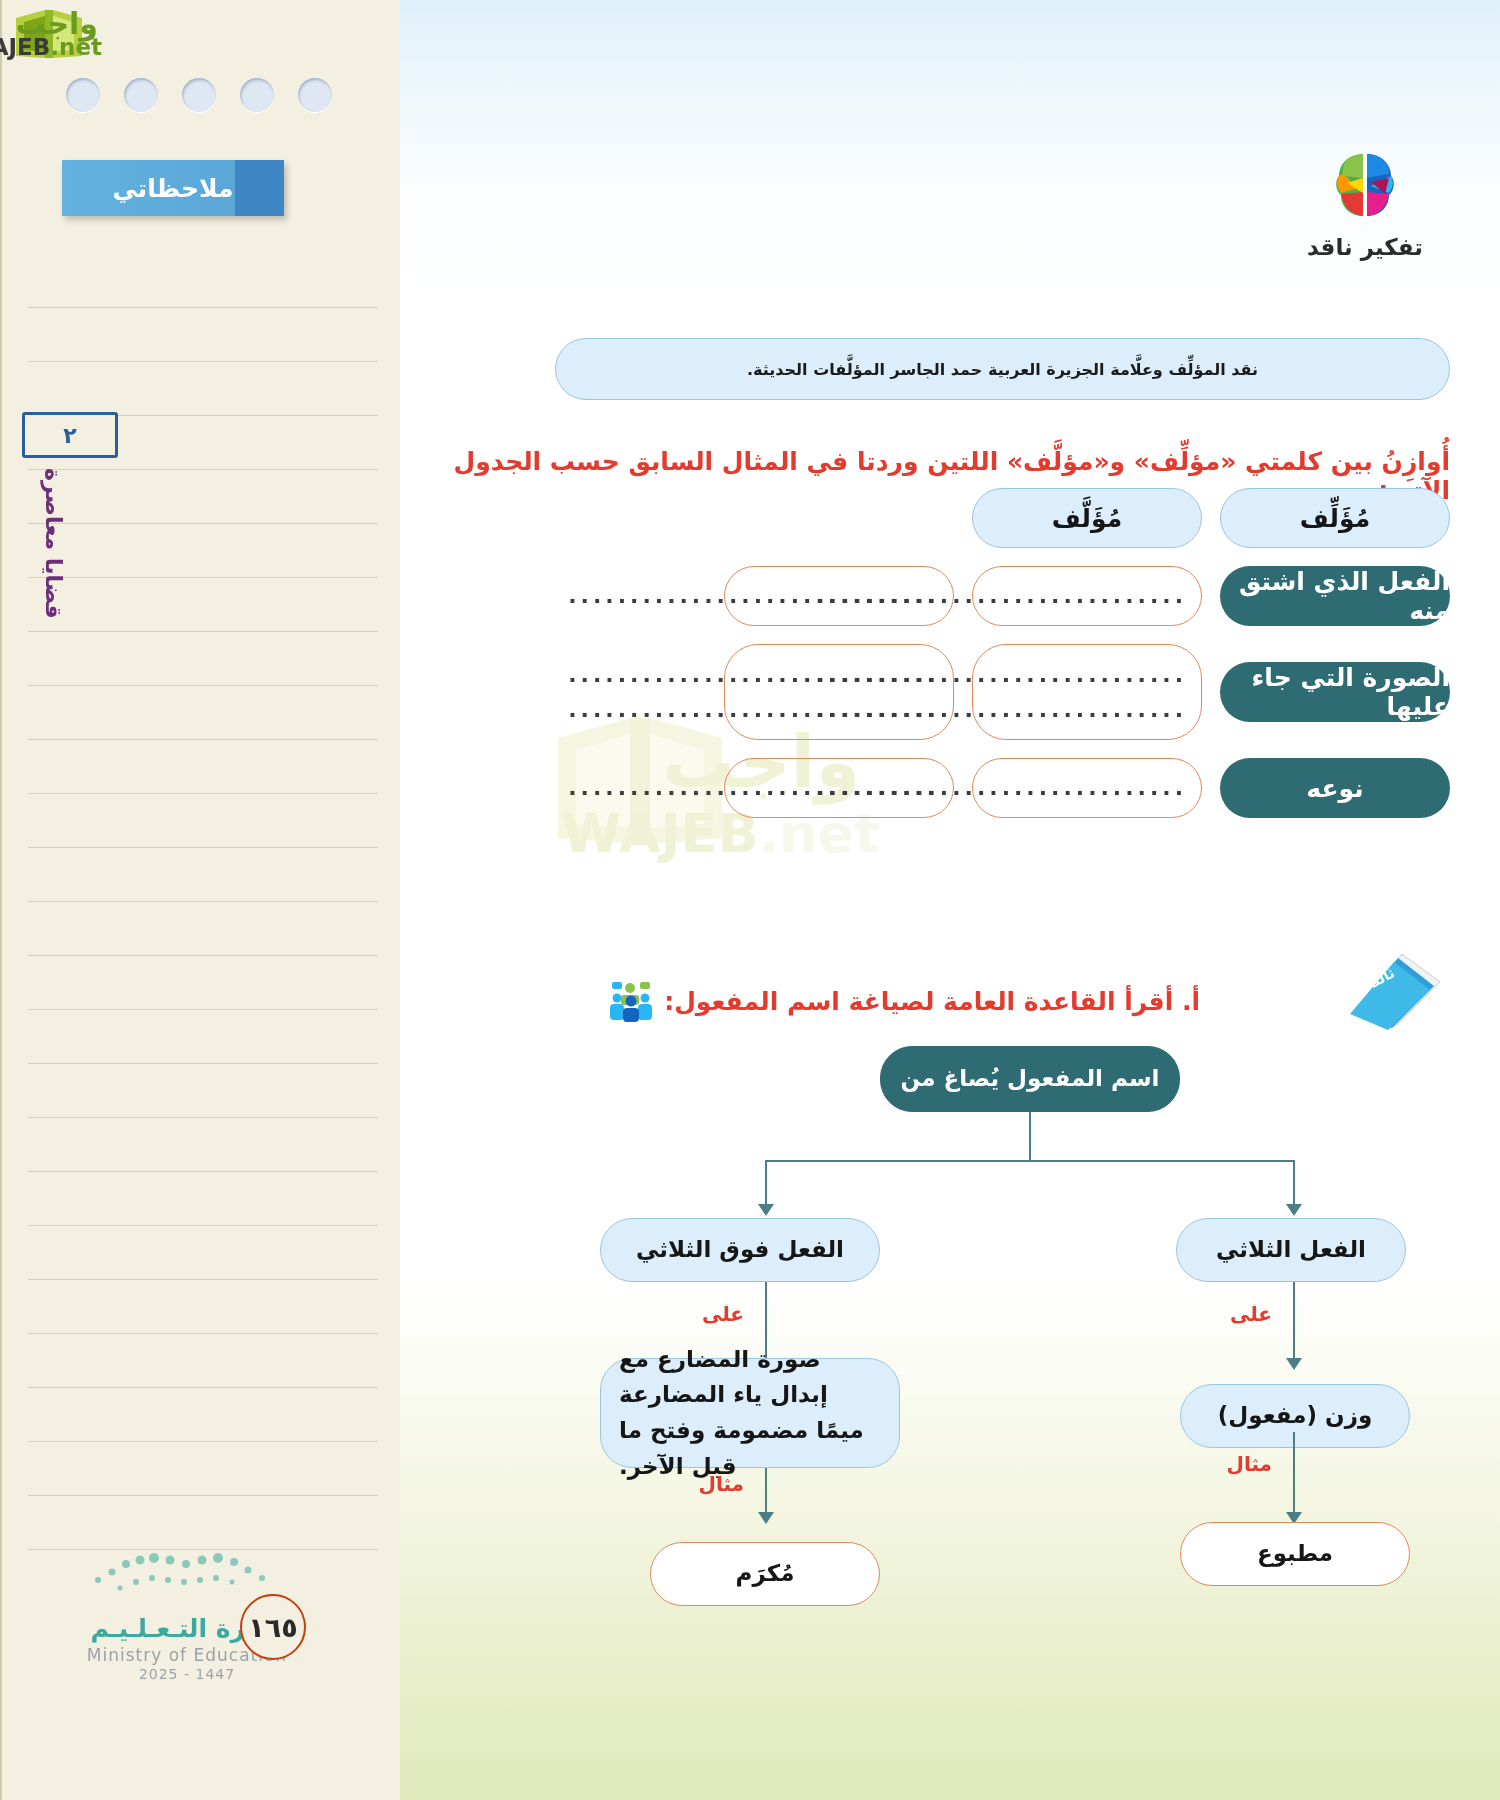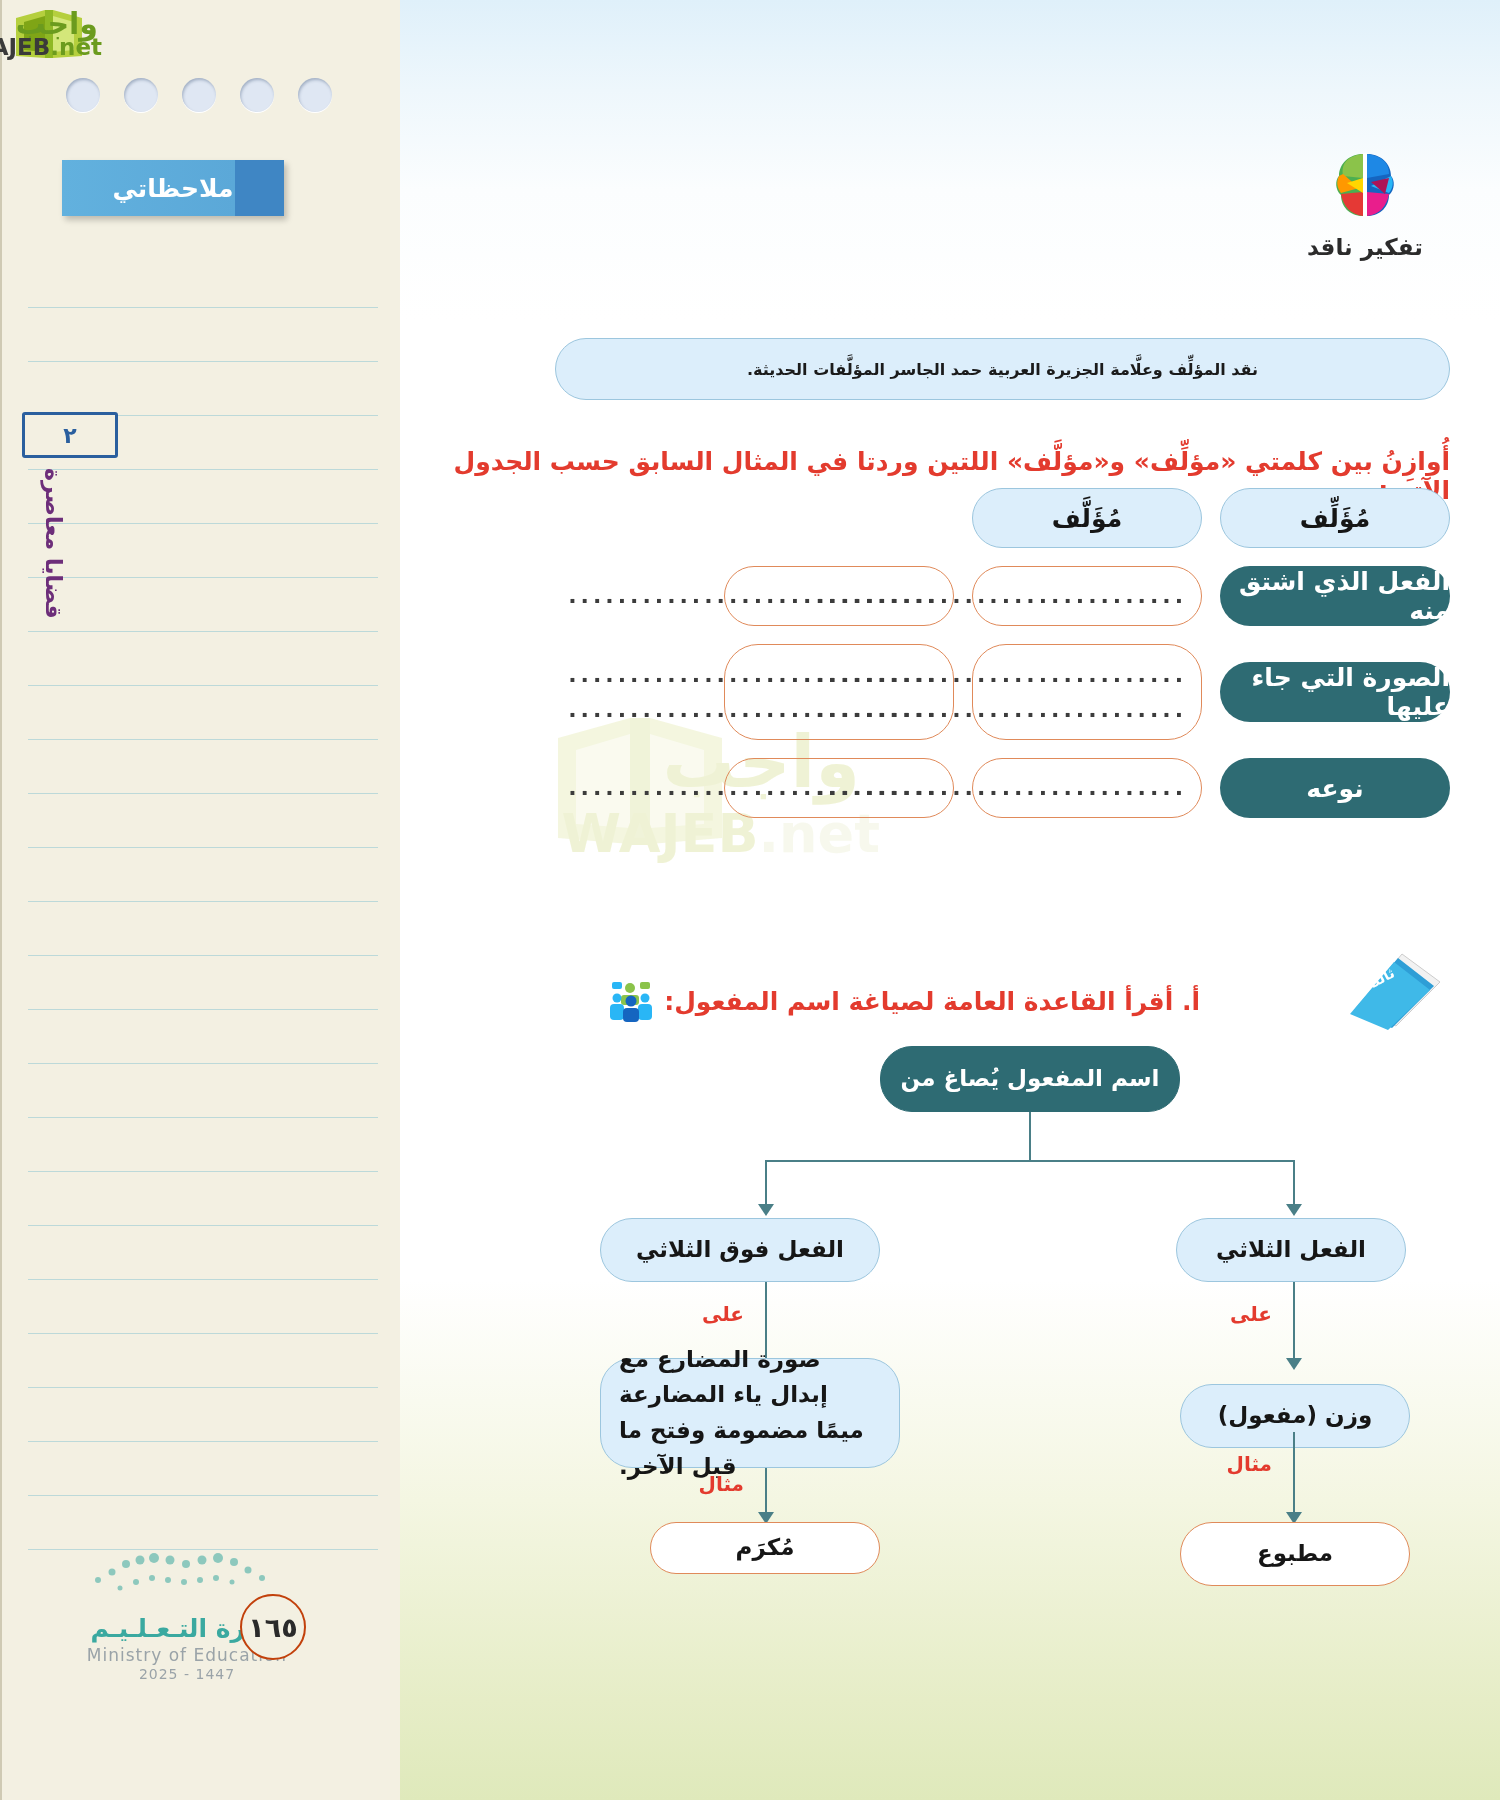--- a/index.html
+++ b/index.html
@@ -406,7 +406,7 @@
       <div class="edge-label" style="right:706px; top:426px;">مثال</div>
 
       <div class="fbox fbox-white" style="right:40px; top:476px; width:230px; height:64px;">مطبوع</div>
-      <div class="fbox fbox-white" style="right:570px; top:476px; width:230px; height:52px;">مُكرَم</div>
+      <div class="fbox fbox-white" style="right:570px; top:496px; width:230px; height:64px;">مُكرَم</div>
     </div>
 
   </div>

